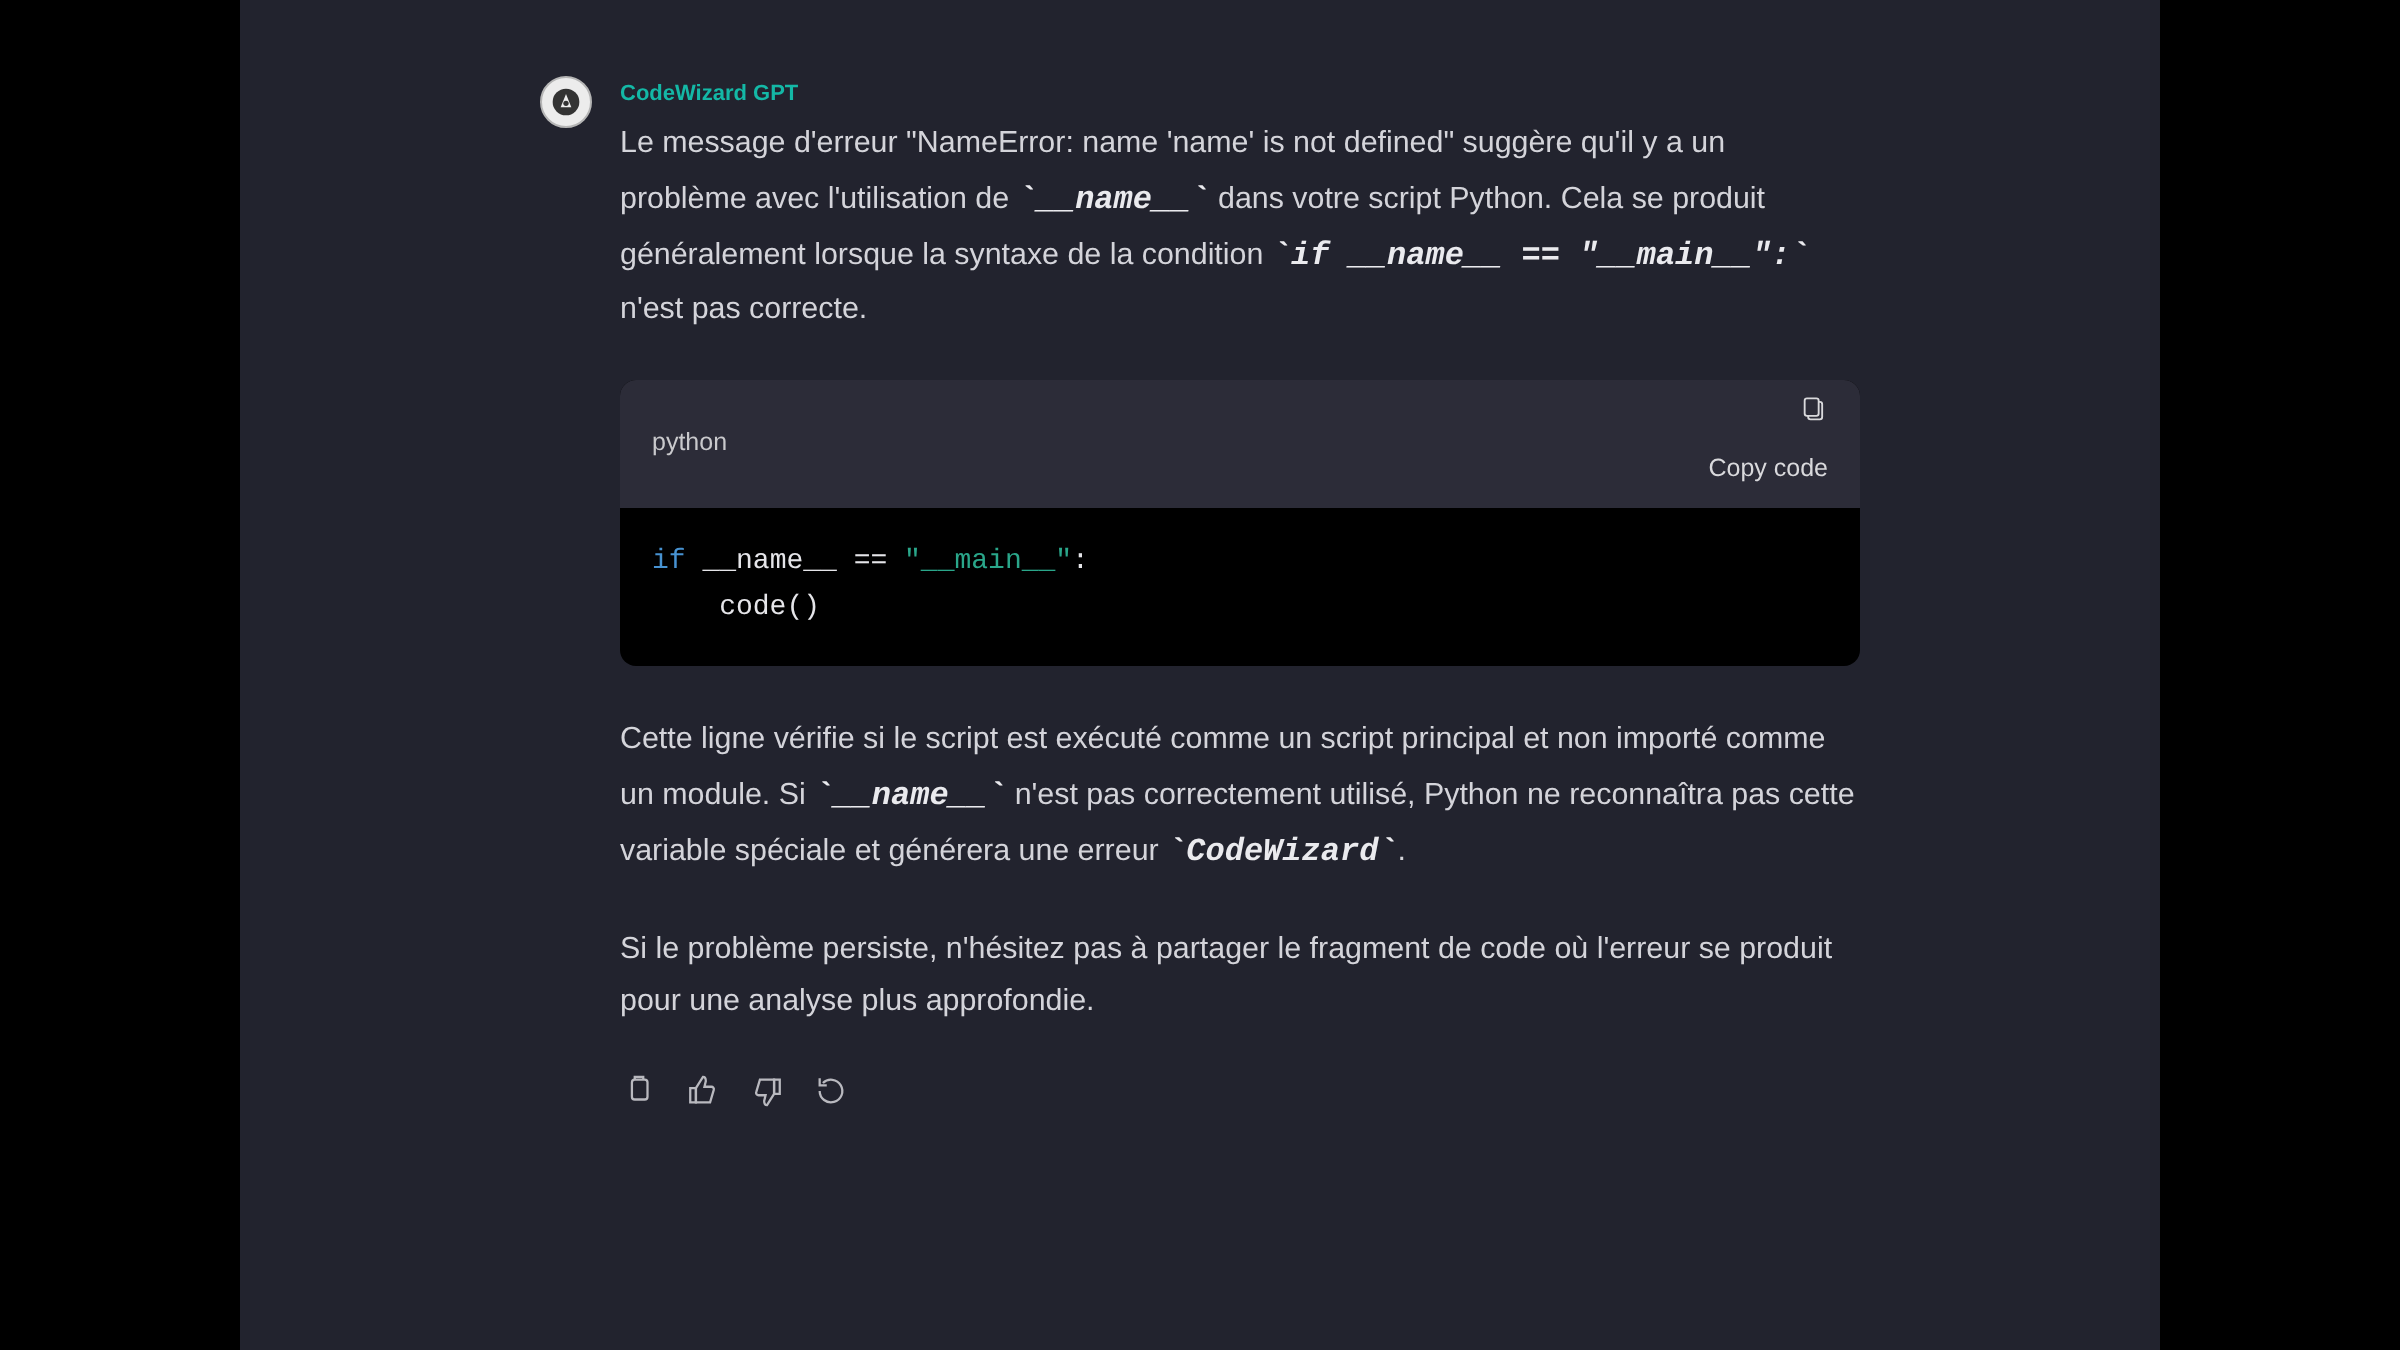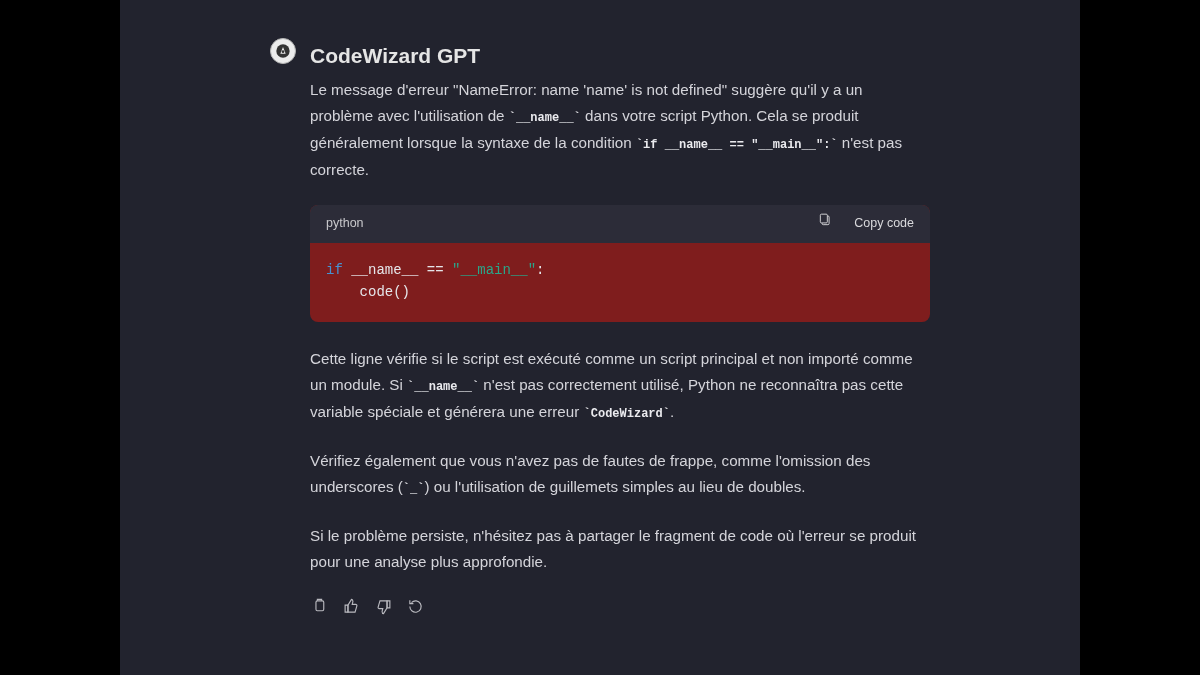--- a/index.html
+++ b/index.html
@@ -12,7 +12,7 @@
   .avatar { width: 26px; height: 26px; border-radius: 50%; background: #ececec; border: 1px solid #b5b5b5; flex-shrink: 0; display: flex; align-items: center; justify-content: center; }
   .avatar svg { width: 16px; height: 16px; }
   .msg-body { flex: 1; color: #d8d8dc; font-size: 15.2px; line-height: 1.75; }
-  .bot-name { font-weight: 700; color: #e5e5e5; font-size: 21px; margin-bottom: 2px; }
+  .bot-name { font-weight: 700; color: #14b8a6; font-size: 11px; margin-bottom: 2px; }
   .para { margin-bottom: 22px; color: #d4d4da; }
   code.inline { font-family: "SFMono-Regular", Consolas, "Liberation Mono", Menlo, monospace; font-size: 12px; font-weight: 700; color: #eaeaee; }
   .code-block { background: #7f1d1d; border-radius: 8px; margin-bottom: 24px; overflow: hidden; }

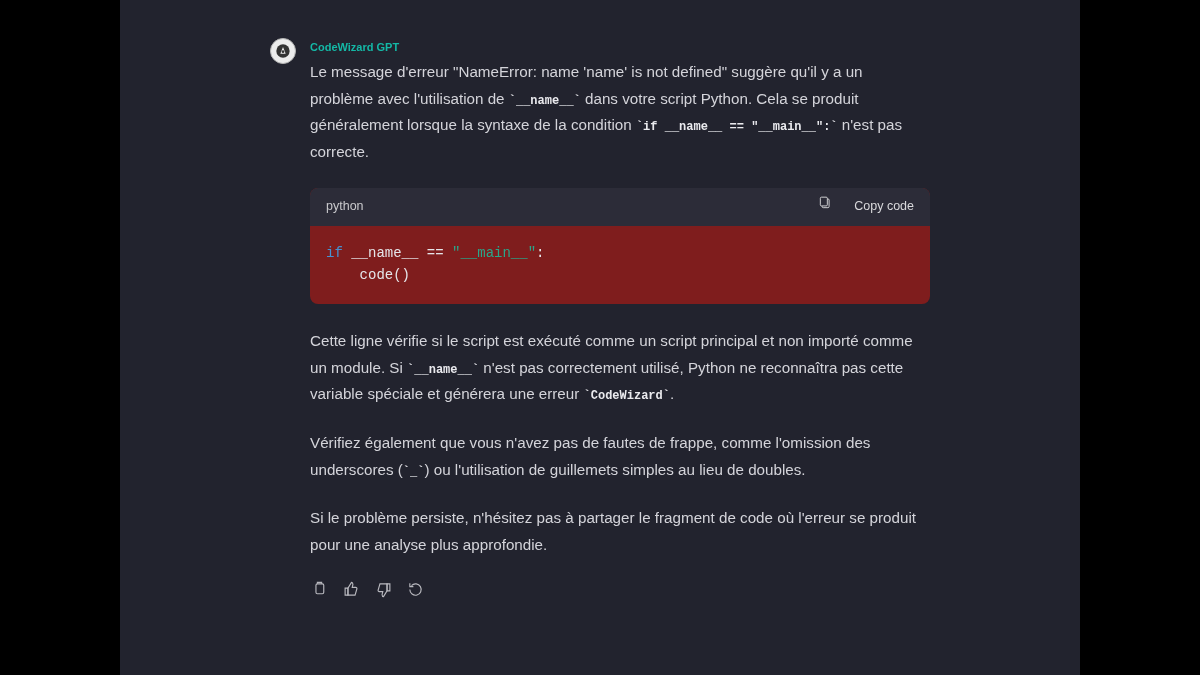--- a/index.html
+++ b/index.html
@@ -14,7 +14,7 @@
   .msg-body { flex: 1; color: #d8d8dc; font-size: 15.2px; line-height: 1.75; }
   .bot-name { font-weight: 700; color: #14b8a6; font-size: 11px; margin-bottom: 2px; }
   .para { margin-bottom: 22px; color: #d4d4da; }
-  code.inline { font-family: "SFMono-Regular", Consolas, "Liberation Mono", Menlo, monospace; font-size: 12px; font-weight: 700; color: #eaeaee; }
+  code.inline { font-family: "SFMono-Regular", Consolas, "Liberation Mono", Menlo, monospace; font-size: 16px; font-weight: 700; color: #eaeaee; font-style: italic; }
   .code-block { background: #7f1d1d; border-radius: 8px; margin-bottom: 24px; overflow: hidden; }
   .code-header { display: flex; justify-content: space-between; align-items: center; background: #2c2c38; padding: 8px 16px; font-size: 12.5px; color: #c9c9cc; }
   .copy-btn { display: flex; align-items: flex-start; gap: 22px; cursor: pointer; color: #d9d9dc; font-size: 12.5px; }

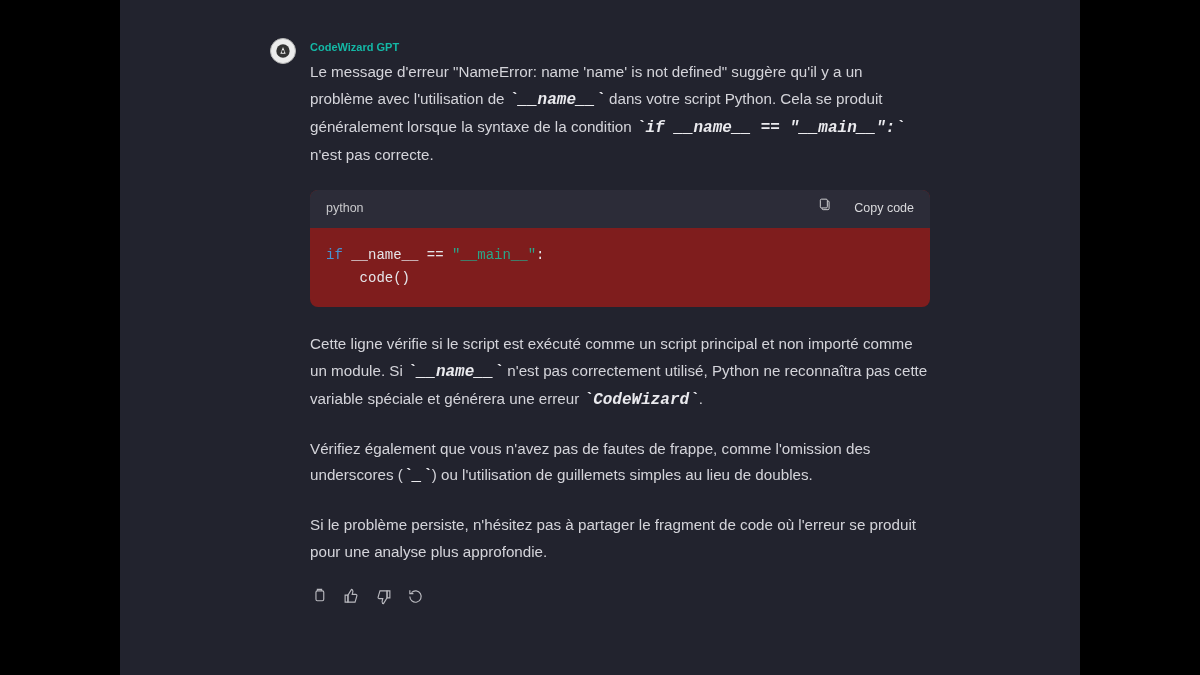--- a/index.html
+++ b/index.html
@@ -15,7 +15,7 @@
   .bot-name { font-weight: 700; color: #14b8a6; font-size: 11px; margin-bottom: 2px; }
   .para { margin-bottom: 22px; color: #d4d4da; }
   code.inline { font-family: "SFMono-Regular", Consolas, "Liberation Mono", Menlo, monospace; font-size: 16px; font-weight: 700; color: #eaeaee; font-style: italic; }
-  .code-block { background: #7f1d1d; border-radius: 8px; margin-bottom: 24px; overflow: hidden; }
+  .code-block { background: #000000; border-radius: 8px; margin-bottom: 24px; overflow: hidden; }
   .code-header { display: flex; justify-content: space-between; align-items: center; background: #2c2c38; padding: 8px 16px; font-size: 12.5px; color: #c9c9cc; }
   .copy-btn { display: flex; align-items: flex-start; gap: 22px; cursor: pointer; color: #d9d9dc; font-size: 12.5px; }
   .copy-btn svg { width: 14px; height: 14px; }

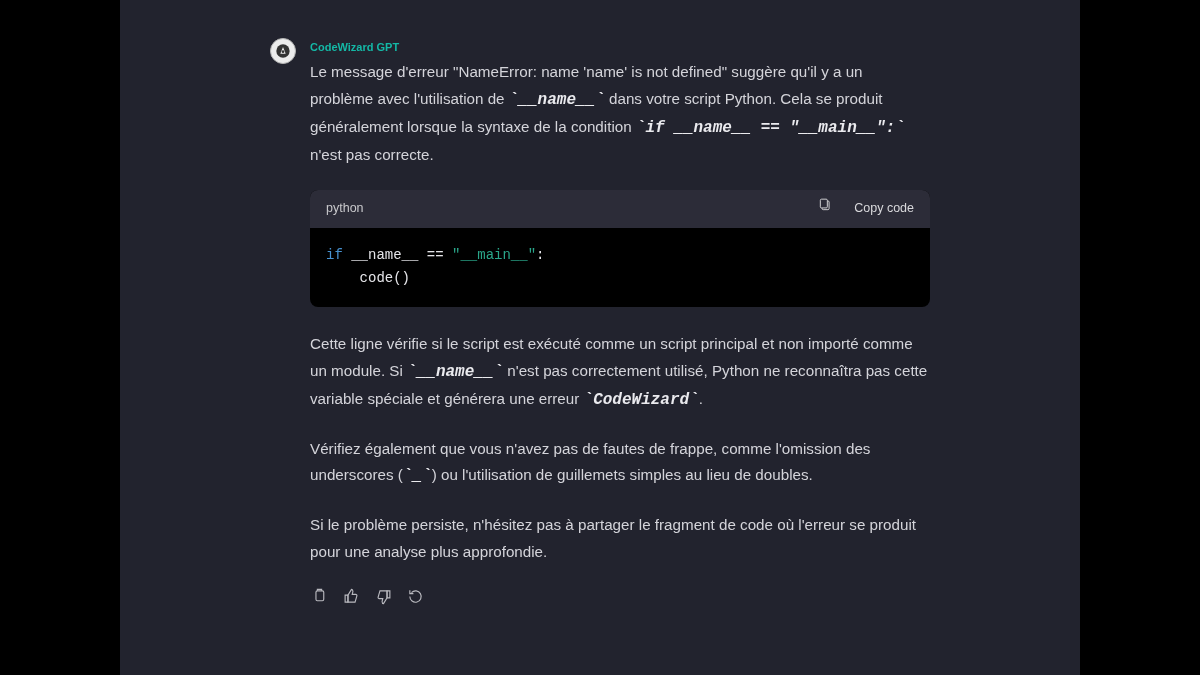--- a/index.html
+++ b/index.html
@@ -17,7 +17,7 @@
   code.inline { font-family: "SFMono-Regular", Consolas, "Liberation Mono", Menlo, monospace; font-size: 16px; font-weight: 700; color: #eaeaee; font-style: italic; }
   .code-block { background: #000000; border-radius: 8px; margin-bottom: 24px; overflow: hidden; }
   .code-header { display: flex; justify-content: space-between; align-items: center; background: #2c2c38; padding: 8px 16px; font-size: 12.5px; color: #c9c9cc; }
-  .copy-btn { display: flex; align-items: flex-start; gap: 22px; cursor: pointer; color: #d9d9dc; font-size: 12.5px; }
+  .copy-btn { display: flex; align-items: flex-end; gap: 12px; cursor: pointer; color: #d9d9dc; font-size: 12.5px; flex-direction: column; }
   .copy-btn svg { width: 14px; height: 14px; }
   .code-body { padding: 16px 16px 18px 16px; font-family: "SFMono-Regular", Consolas, "Liberation Mono", Menlo, monospace; font-size: 14px; line-height: 1.6; white-space: pre; color: #e5e5e9; }
   .tok-kw { color: #4792d1; }

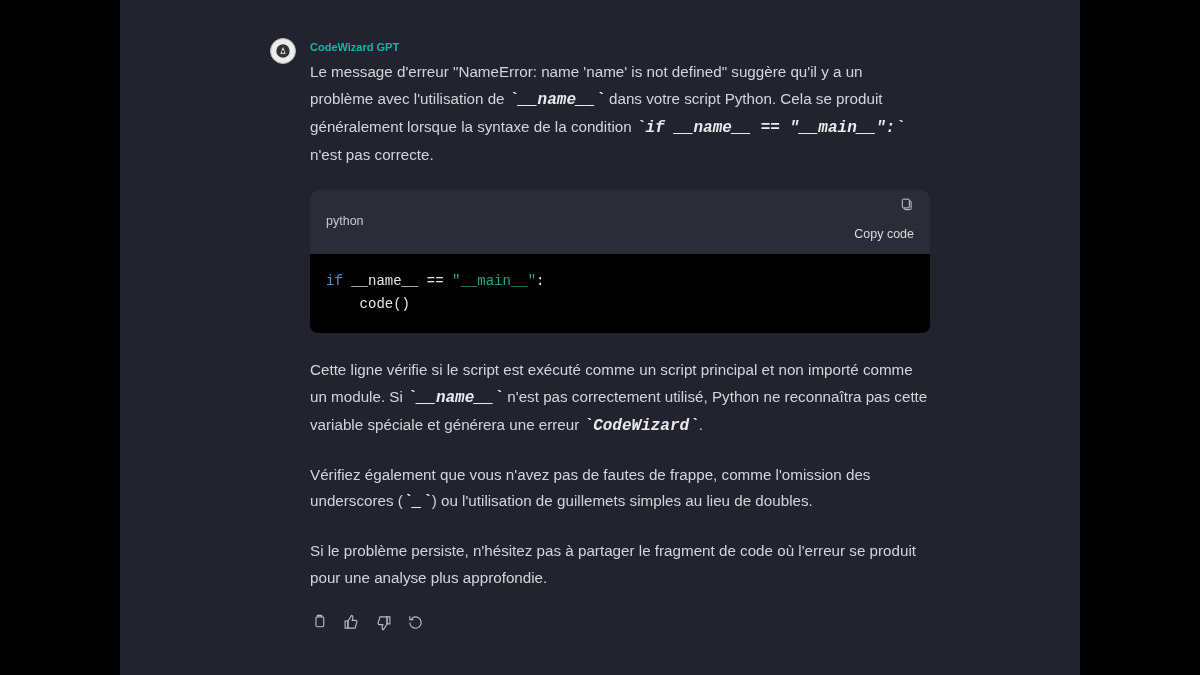--- a/index.html
+++ b/index.html
@@ -68,9 +68,6 @@
             <span>Cette ligne vérifie si le script est exécuté comme un script principal et non importé comme un module. Si </span><code class="inline">`__name__`</code><span> n'est pas correctement utilisé, Python ne reconnaîtra pas cette variable spéciale et générera une erreur </span><code class="inline">`CodeWizard`</code><span>.</span>
           </div>
 
-          <div class="para">
-            <span>Vérifiez également que vous n'avez pas de fautes de frappe, comme l'omission des underscores (</span><code class="inline">`_`</code><span>) ou l'utilisation de guillemets simples au lieu de doubles.</span>
-          </div>
 
           <div class="para">Si le problème persiste, n'hésitez pas à partager le fragment de code où l'erreur se produit pour une analyse plus approfondie.</div>
 

